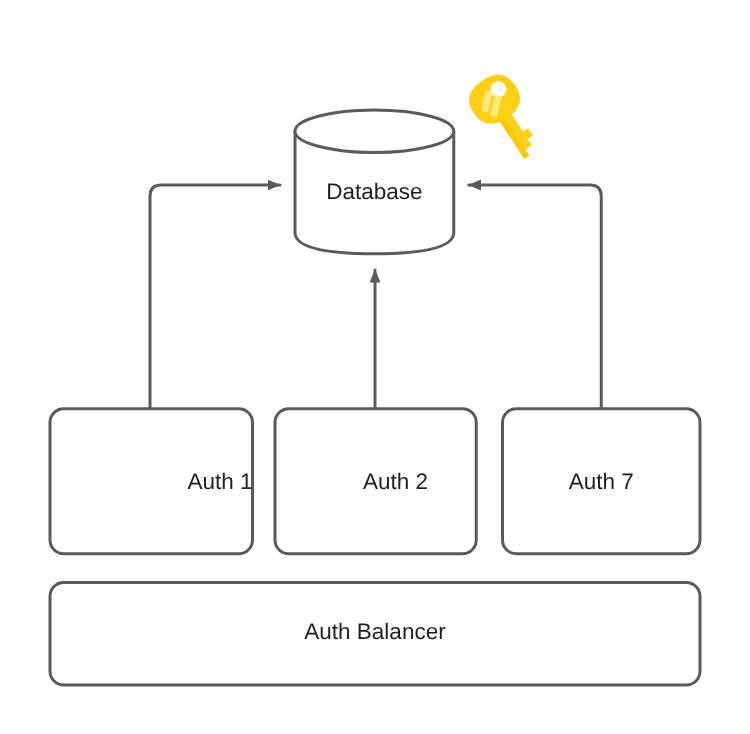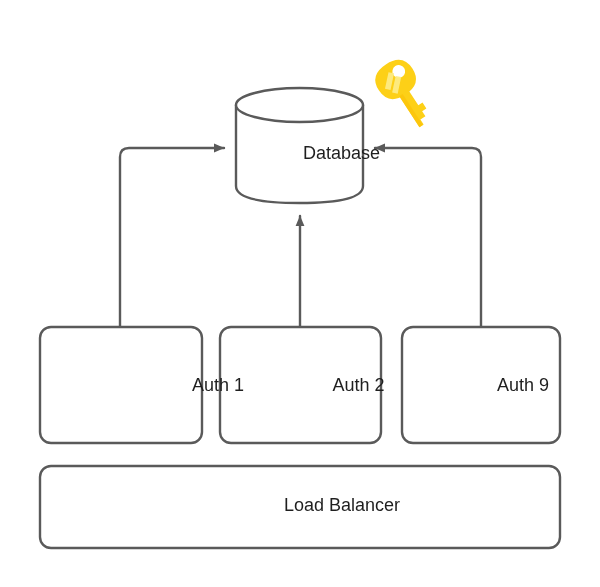--- a/index.html
+++ b/index.html
@@ -34,7 +34,6 @@
     font-size: 18px;
     line-height: 1;
     white-space: nowrap;
-    padding-left: 42px;
   }
   #label-database {
     left: 236px;

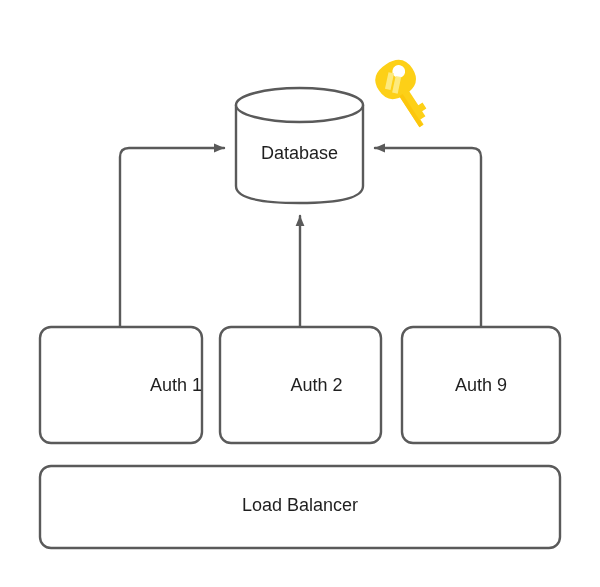--- a/index.html
+++ b/index.html
@@ -151,7 +151,7 @@
 
   <div class="node-label" id="label-auth2">Auth 2</div>
 
-  <div class="node-label" id="label-auth3">Auth 9</div>
+  <div class="node-label" id="label-auth3">Auth 7</div>
 
   <div class="node-label" id="label-loadbalancer">Load Balancer</div>
 

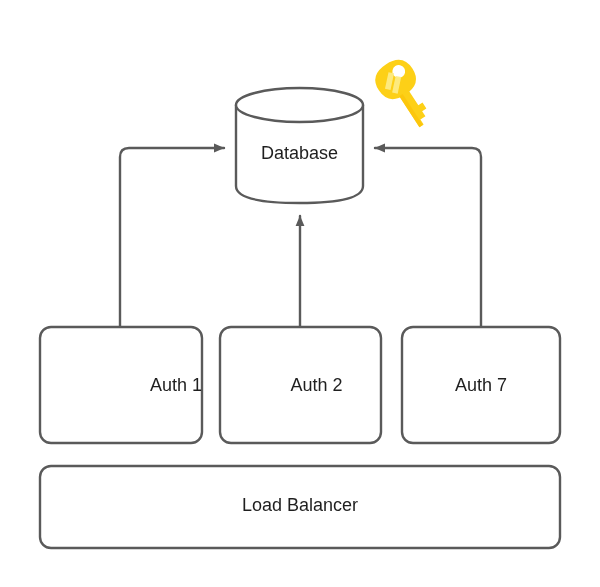--- a/index.html
+++ b/index.html
@@ -153,7 +153,7 @@
 
   <div class="node-label" id="label-auth3">Auth 7</div>
 
-  <div class="node-label" id="label-loadbalancer">Load Balancer</div>
+  <div class="node-label" id="label-loadbalancer">Auth Balancer</div>
 
 </div>
 

